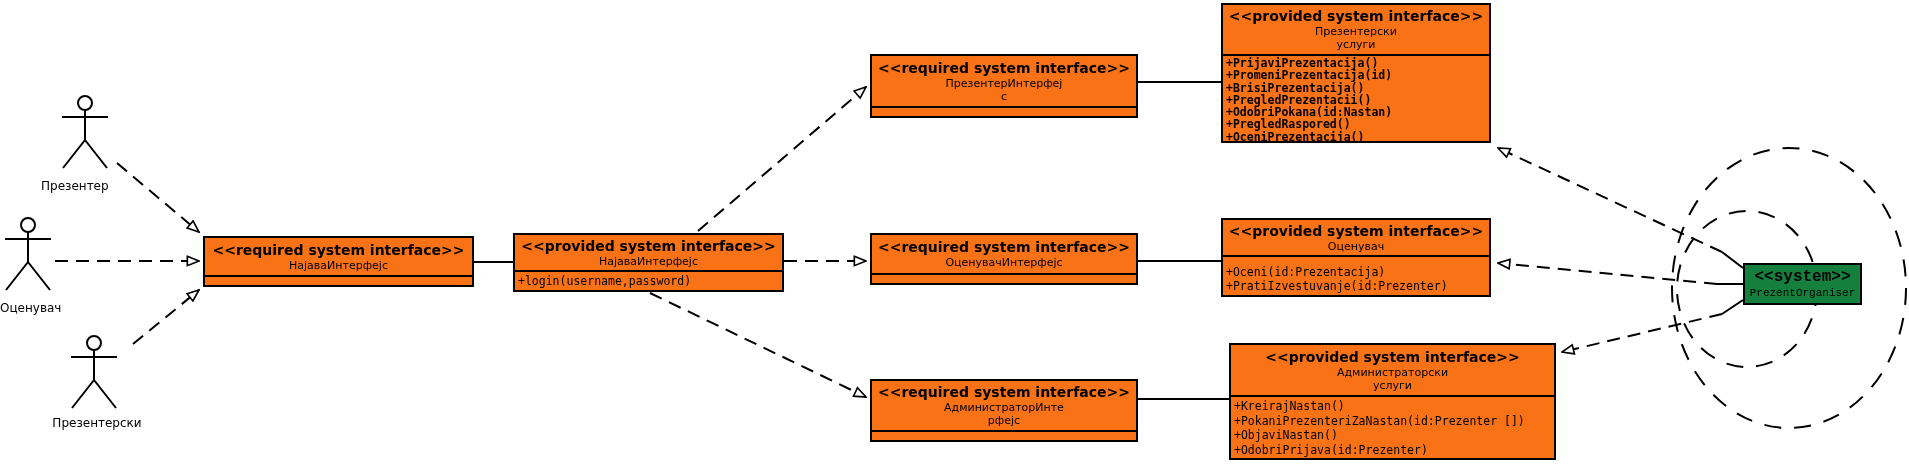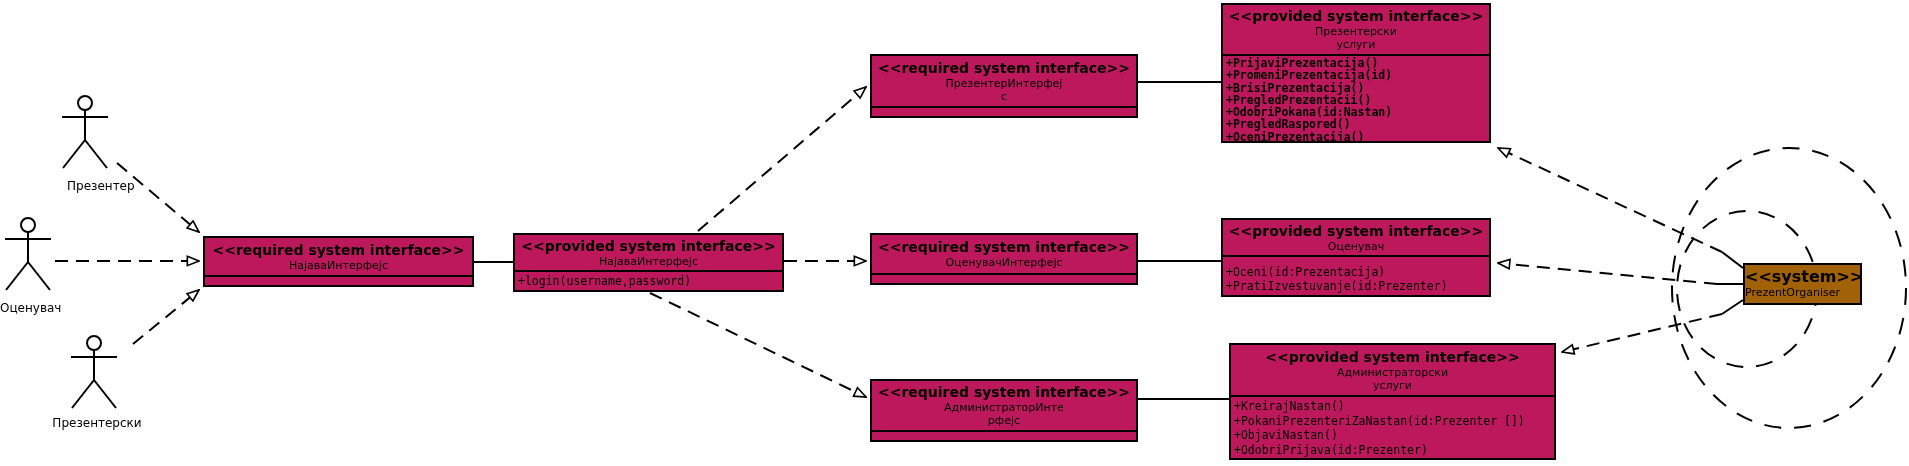--- a/index.html
+++ b/index.html
@@ -11,7 +11,7 @@
   .solid{stroke:#000;stroke-width:2;fill:none;}
   .actor{stroke:#000;stroke-width:2;fill:none;}
   .actor circle{fill:#fff;}
-  .ibox{position:absolute;border:2px solid #000;background:#be185d;box-sizing:border-box;
+  .ibox{position:absolute;border:2px solid #000;background:#f97316;box-sizing:border-box;
         display:flex;flex-direction:column;}
   .head{display:flex;flex-direction:column;justify-content:center;align-items:center;
         border-bottom:2px solid #000;overflow:hidden;}

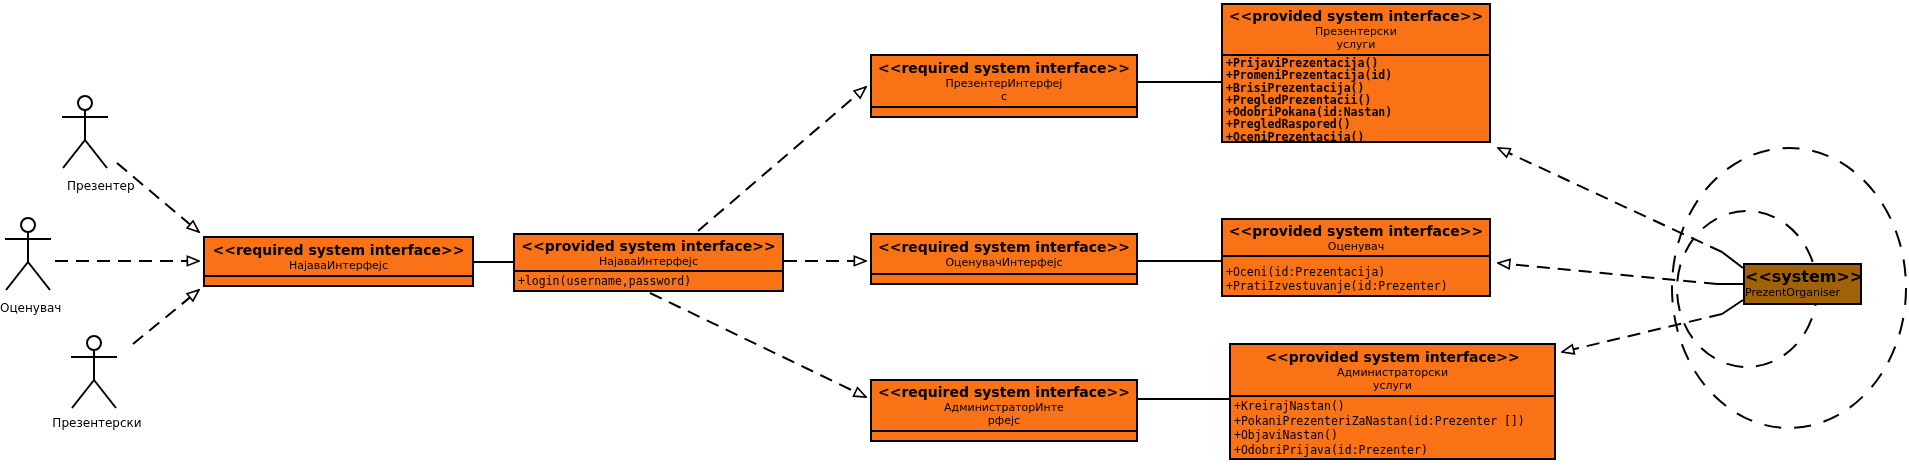--- a/index.html
+++ b/index.html
@@ -88,7 +88,7 @@
     <line class="solid" x1="1743" y1="300" x2="1722" y2="314"></line>
   </svg>
 
-  <div class="alabel" style="left:67px;top:179px;width:64px;">Презентер</div>
+  <div class="alabel" style="left:41px;top:179px;width:64px;">Презентер</div>
   <div class="alabel" style="left:0px;top:301px;width:60px;">Оценувач</div>
   <div class="alabel" style="left:49px;top:416px;width:96px;">Презентерски</div>
 

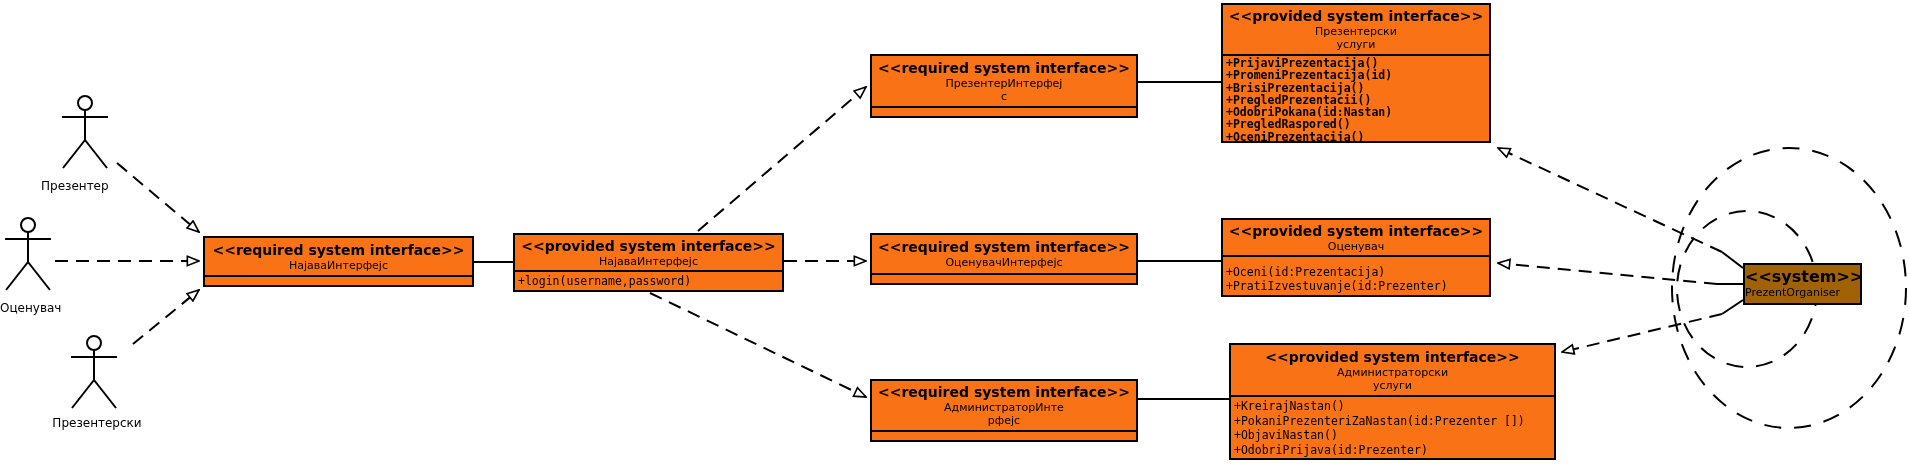--- a/index.html
+++ b/index.html
@@ -23,8 +23,8 @@
         padding:1px 3px;overflow:hidden;}
   .m{white-space:nowrap;}
   .alabel{position:absolute;font-size:12px;text-align:center;line-height:14px;}
-  .sysbox{position:absolute;border:2px solid #000;background:#a16207;box-sizing:border-box;
-          display:flex;flex-direction:column;justify-content:center;align-items:flex-start;}
+  .sysbox{position:absolute;border:2px solid #000;background:#15803d;box-sizing:border-box;
+          display:flex;flex-direction:column;justify-content:center;align-items:center;font-family:Liberation Mono, monospace;}
   .sysname{font-size:11px;line-height:14px;white-space:nowrap;}
   .sysstereo{font-weight:bold;font-size:16px;line-height:18px;white-space:nowrap;}
 </style>

